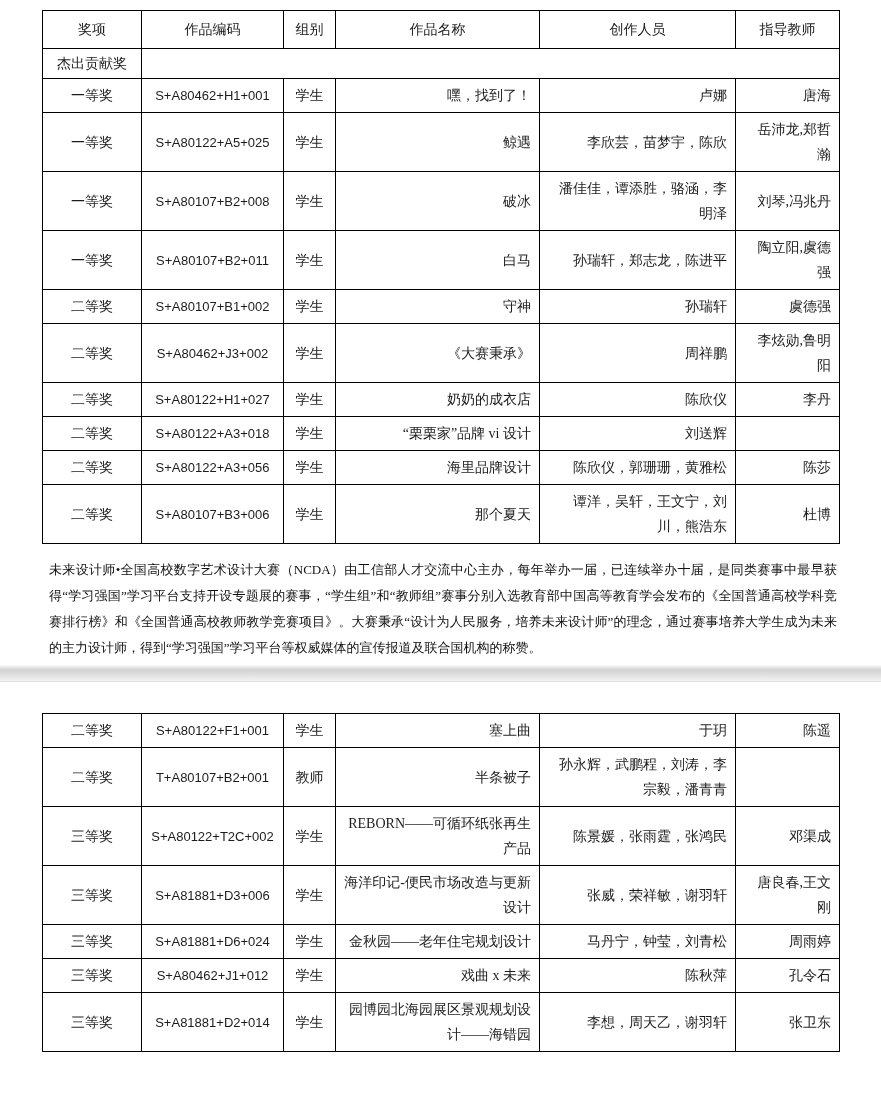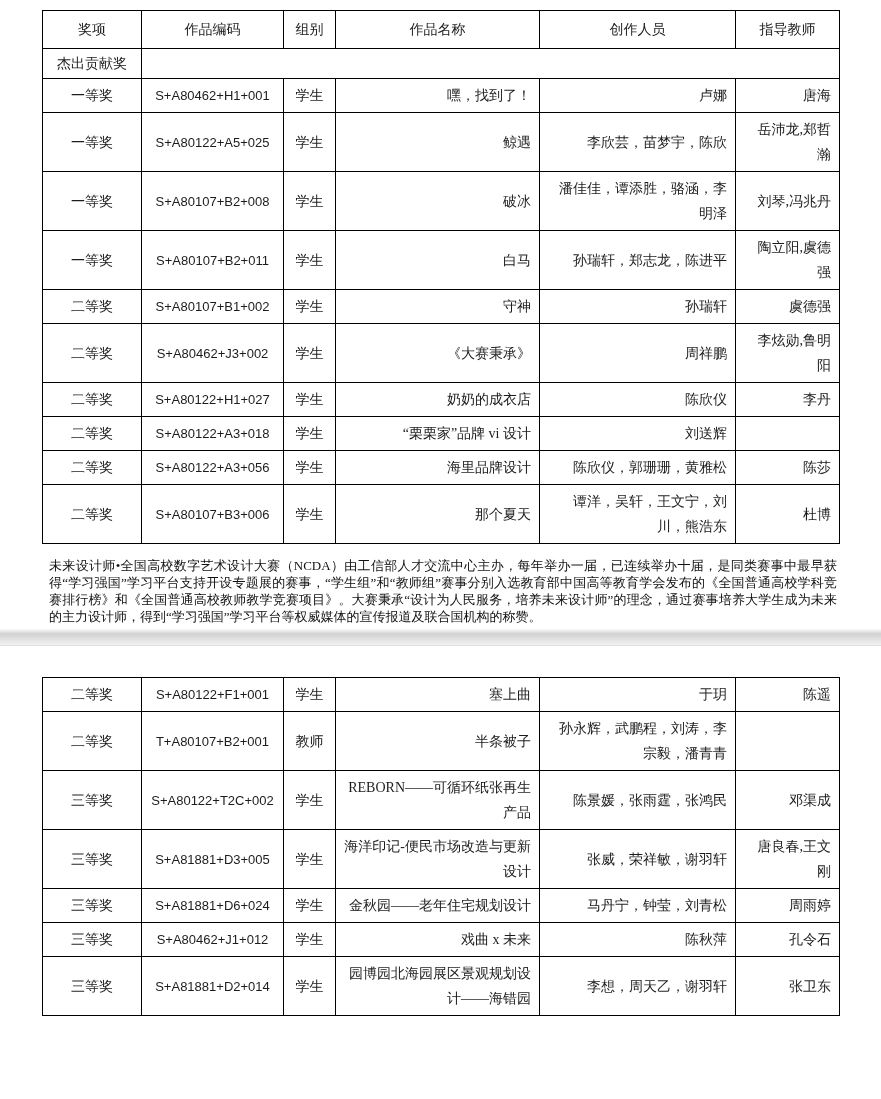--- a/index.html
+++ b/index.html
@@ -39,7 +39,7 @@
   .intro{
     margin:13px 44px 0 49px;
     font-size:13px;
-    line-height:17px;
+    line-height:26px;
     text-align:justify;
     color:#111111;
   }

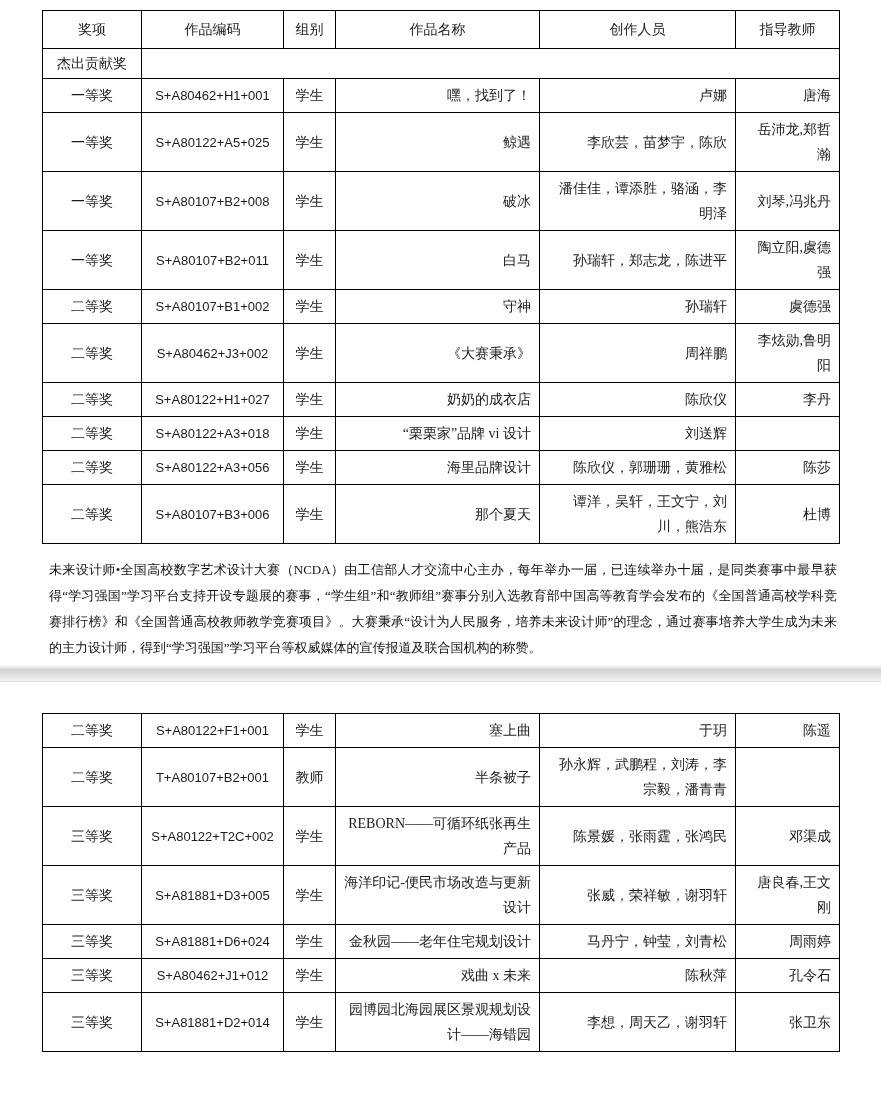--- a/index.html
+++ b/index.html
@@ -201,7 +201,7 @@
       </tr>
       <tr>
         <td class="c">三等奖</td>
-        <td class="c code">S+A81881+D3+005</td>
+        <td class="c code">S+A81881+D3+006</td>
         <td class="c">学生</td>
         <td class="l">海洋印记-便民市场改造与更新设计</td>
         <td class="l">张威，荣祥敏，谢羽轩</td>

